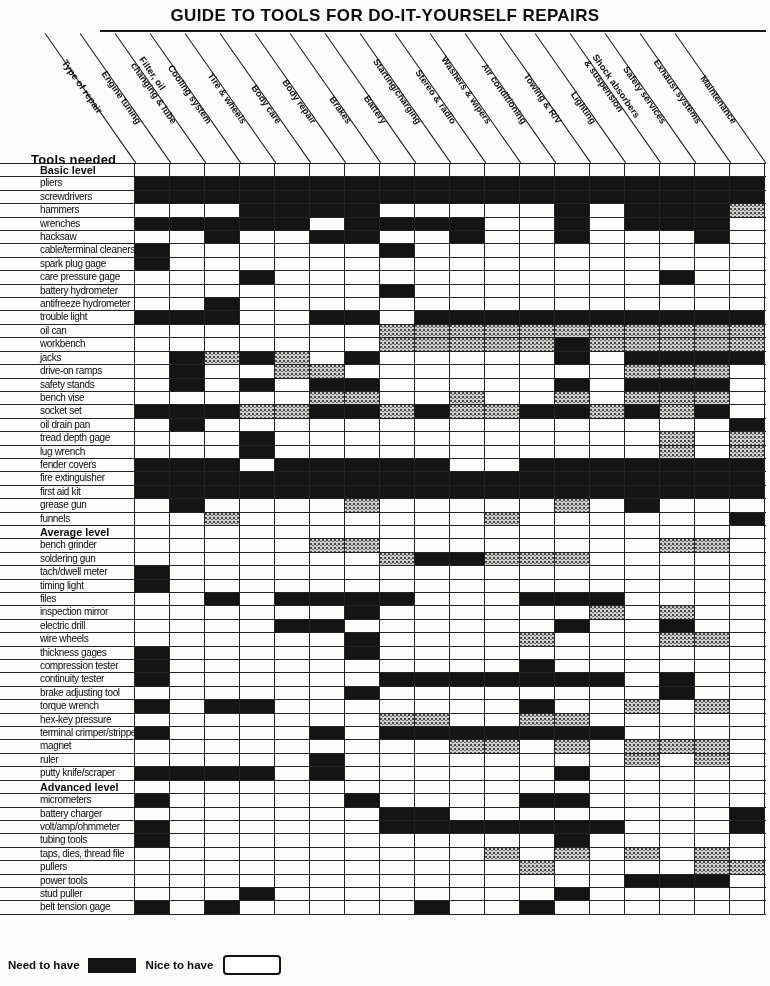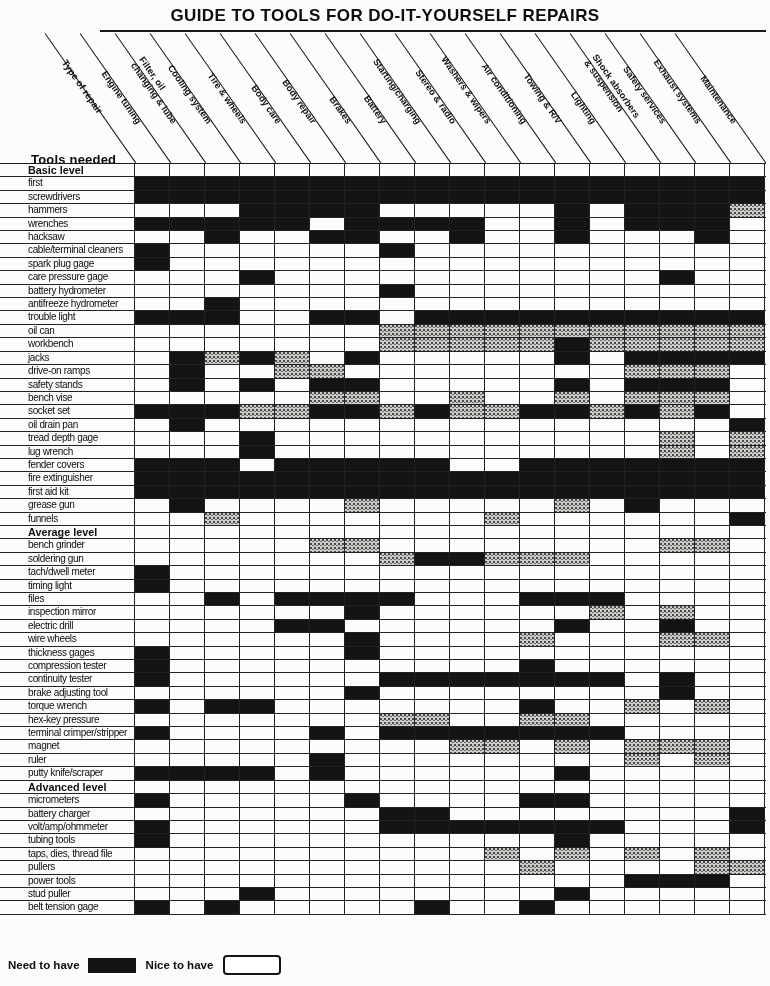--- a/index.html
+++ b/index.html
@@ -17,7 +17,7 @@
   
   .grid{position:absolute;left:0;top:163px;width:766px;border-top:1.4px solid #1c1c1c;}
   .row{display:flex;height:13.414px;border-bottom:1px solid #222;box-sizing:border-box;}
-  .rlabel{width:135px;box-sizing:border-box;padding-left:28px;font-size:10px;line-height:12.5px;letter-spacing:-.35px;white-space:nowrap;border-right:1px solid #222;}
+  .rlabel{width:135px;box-sizing:border-box;padding-left:40px;font-size:10px;line-height:12.5px;letter-spacing:-.35px;white-space:nowrap;border-right:1px solid #222;}
   .row.section .rlabel{font-weight:bold;font-size:10.8px;letter-spacing:0;}
   .cell{width:35px;box-sizing:border-box;border-right:1px solid #222;}
   .cell.b{background:#141414;}

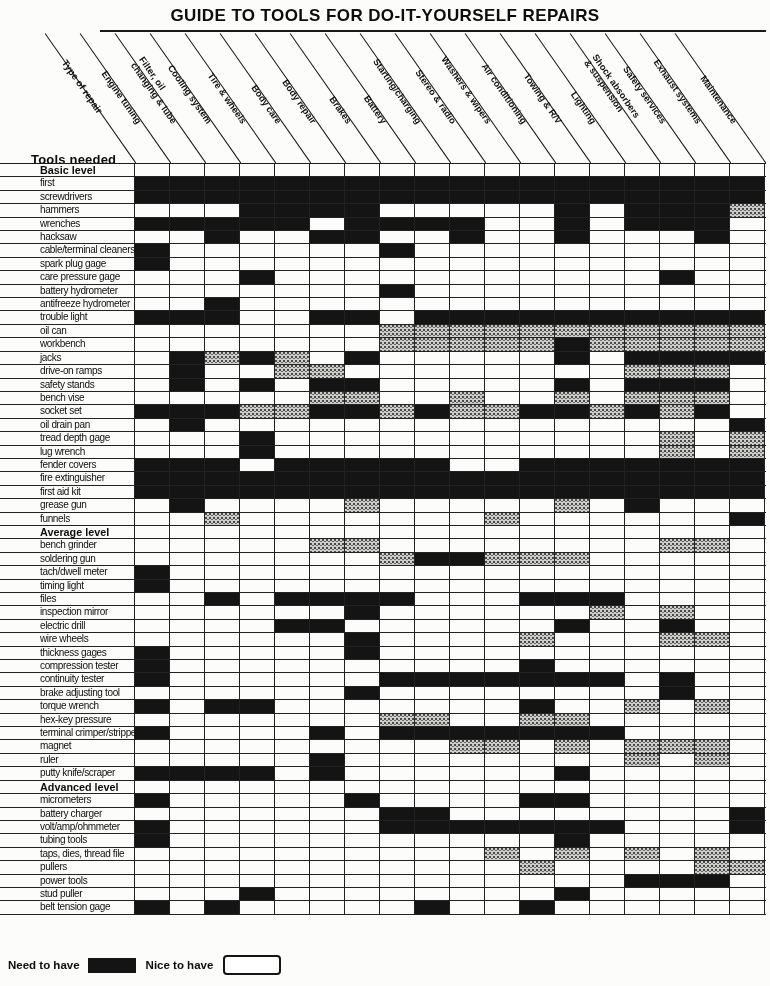--- a/index.html
+++ b/index.html
@@ -142,7 +142,7 @@
         <div class="cell"></div>
       </div>
       <div class="row">
-        <div class="rlabel">first</div>
+        <div class="rlabel">pliers</div>
         <div class="cell b"></div>
         <div class="cell b"></div>
         <div class="cell b"></div>

